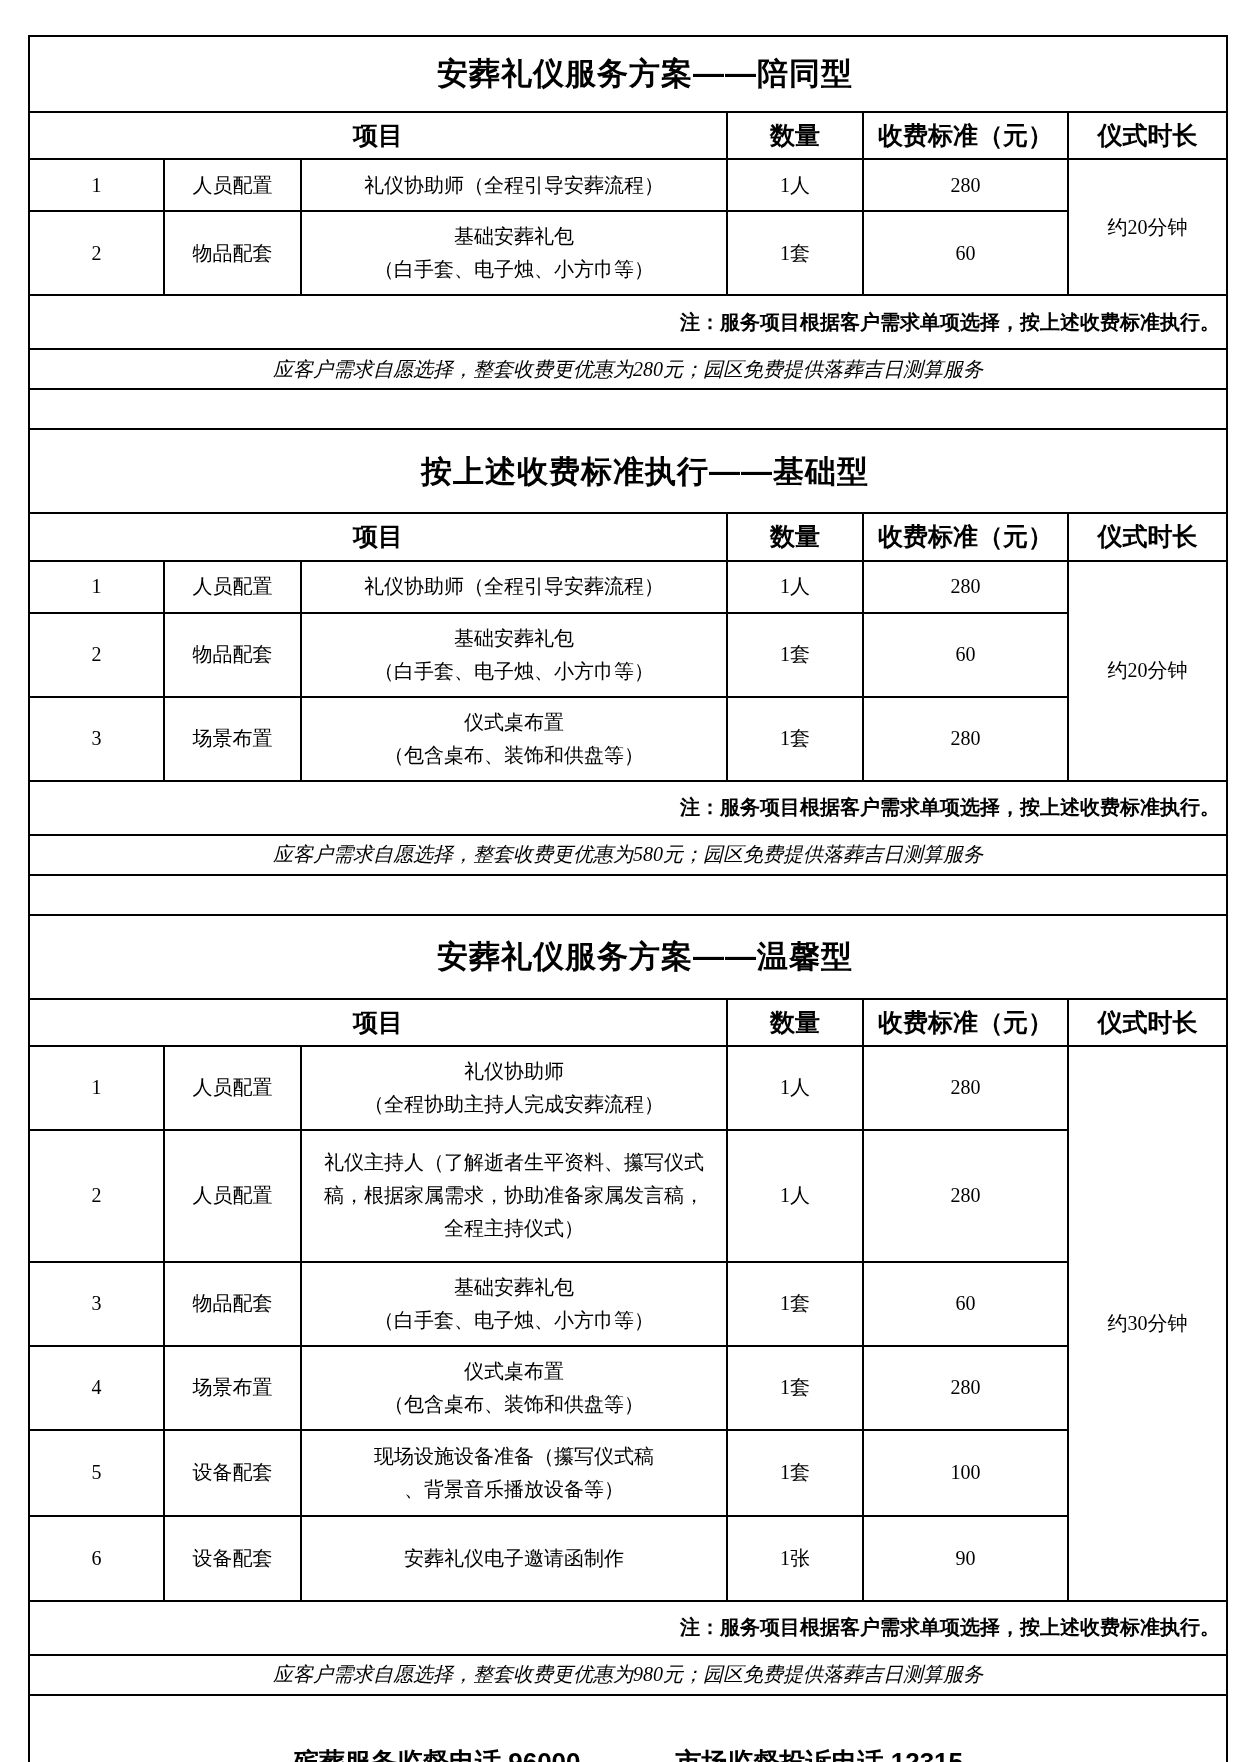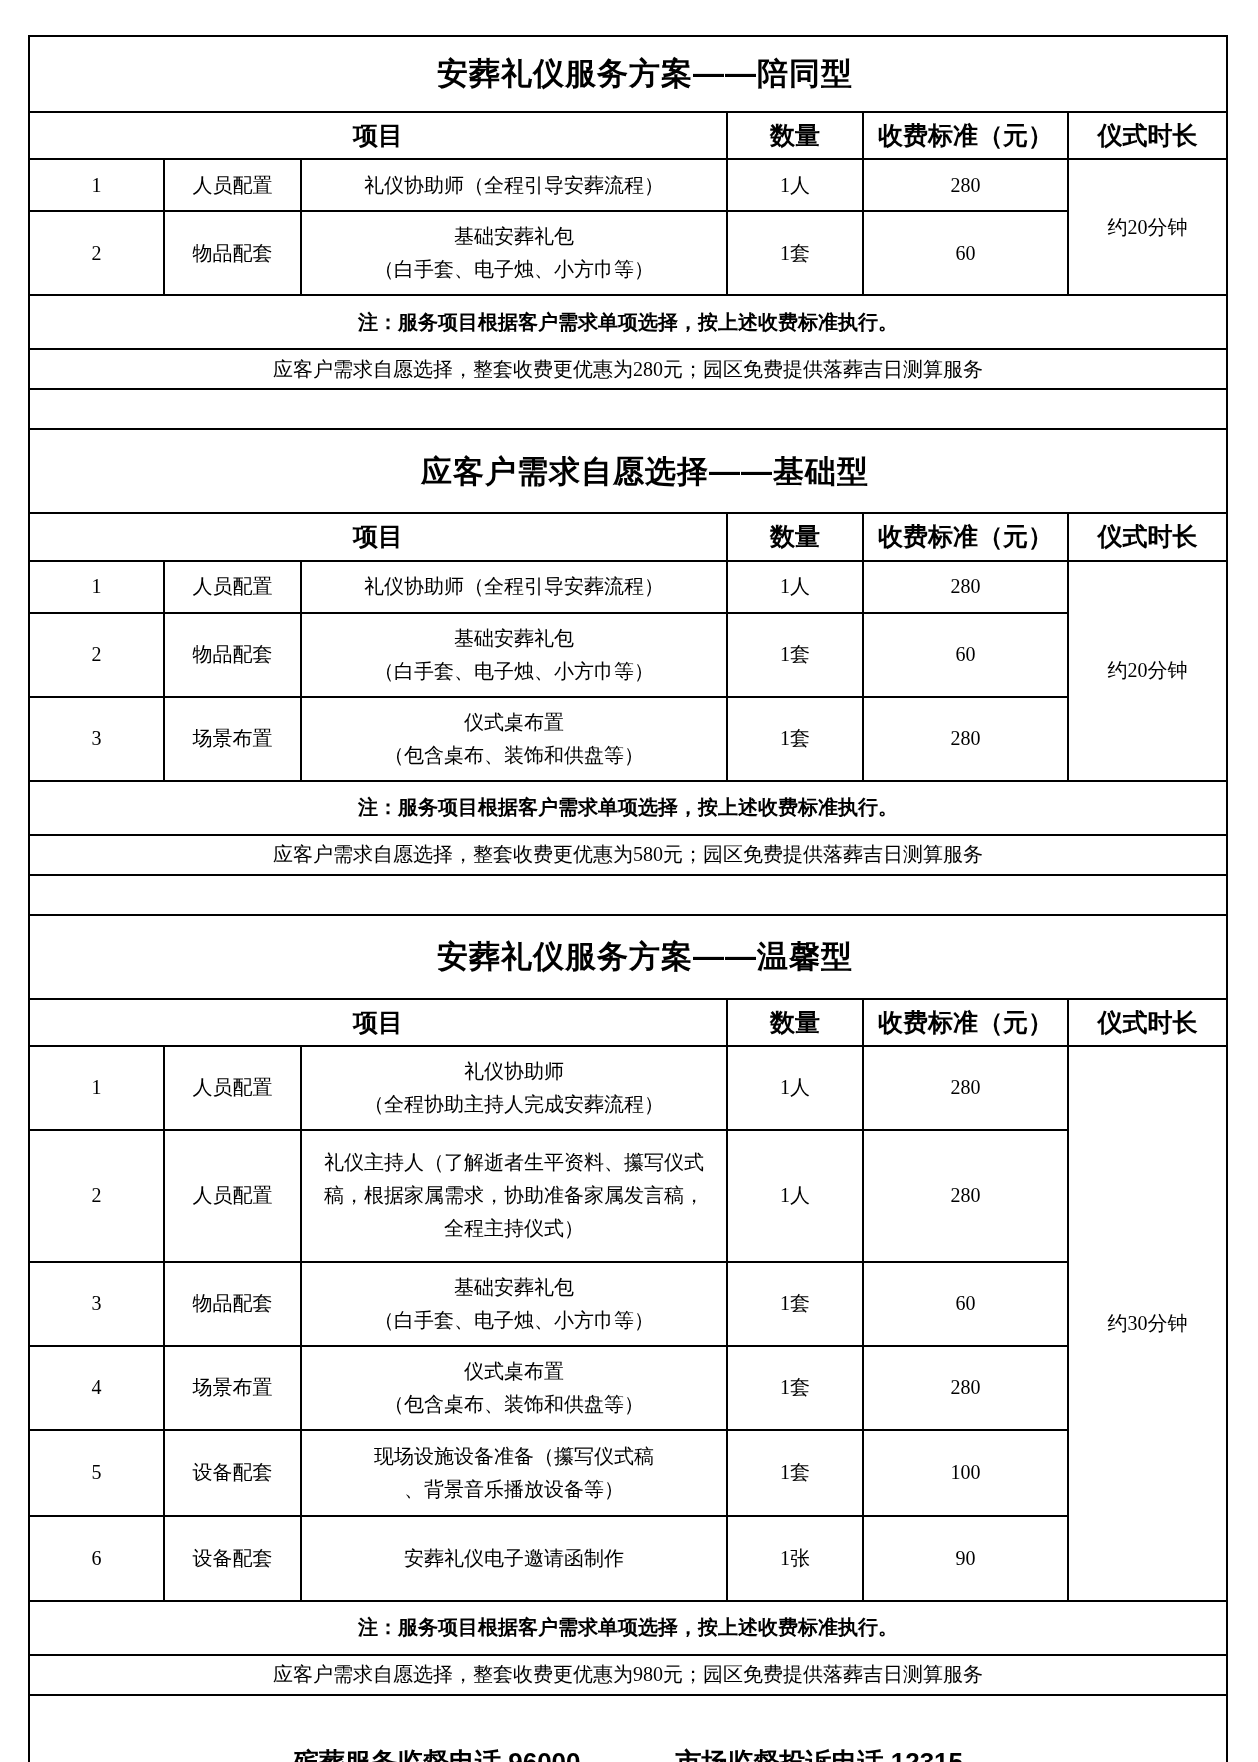--- a/index.html
+++ b/index.html
@@ -36,7 +36,7 @@
   .h130 { height:126px; }
   .desc-left { text-align:center; padding:6px 16px; }
   .note-bold {
-    text-align:center; height:48px;
+    text-align:right; height:48px;
     font-family:"Liberation Sans","DejaVu Sans",sans-serif;
     font-weight:bold;
   }

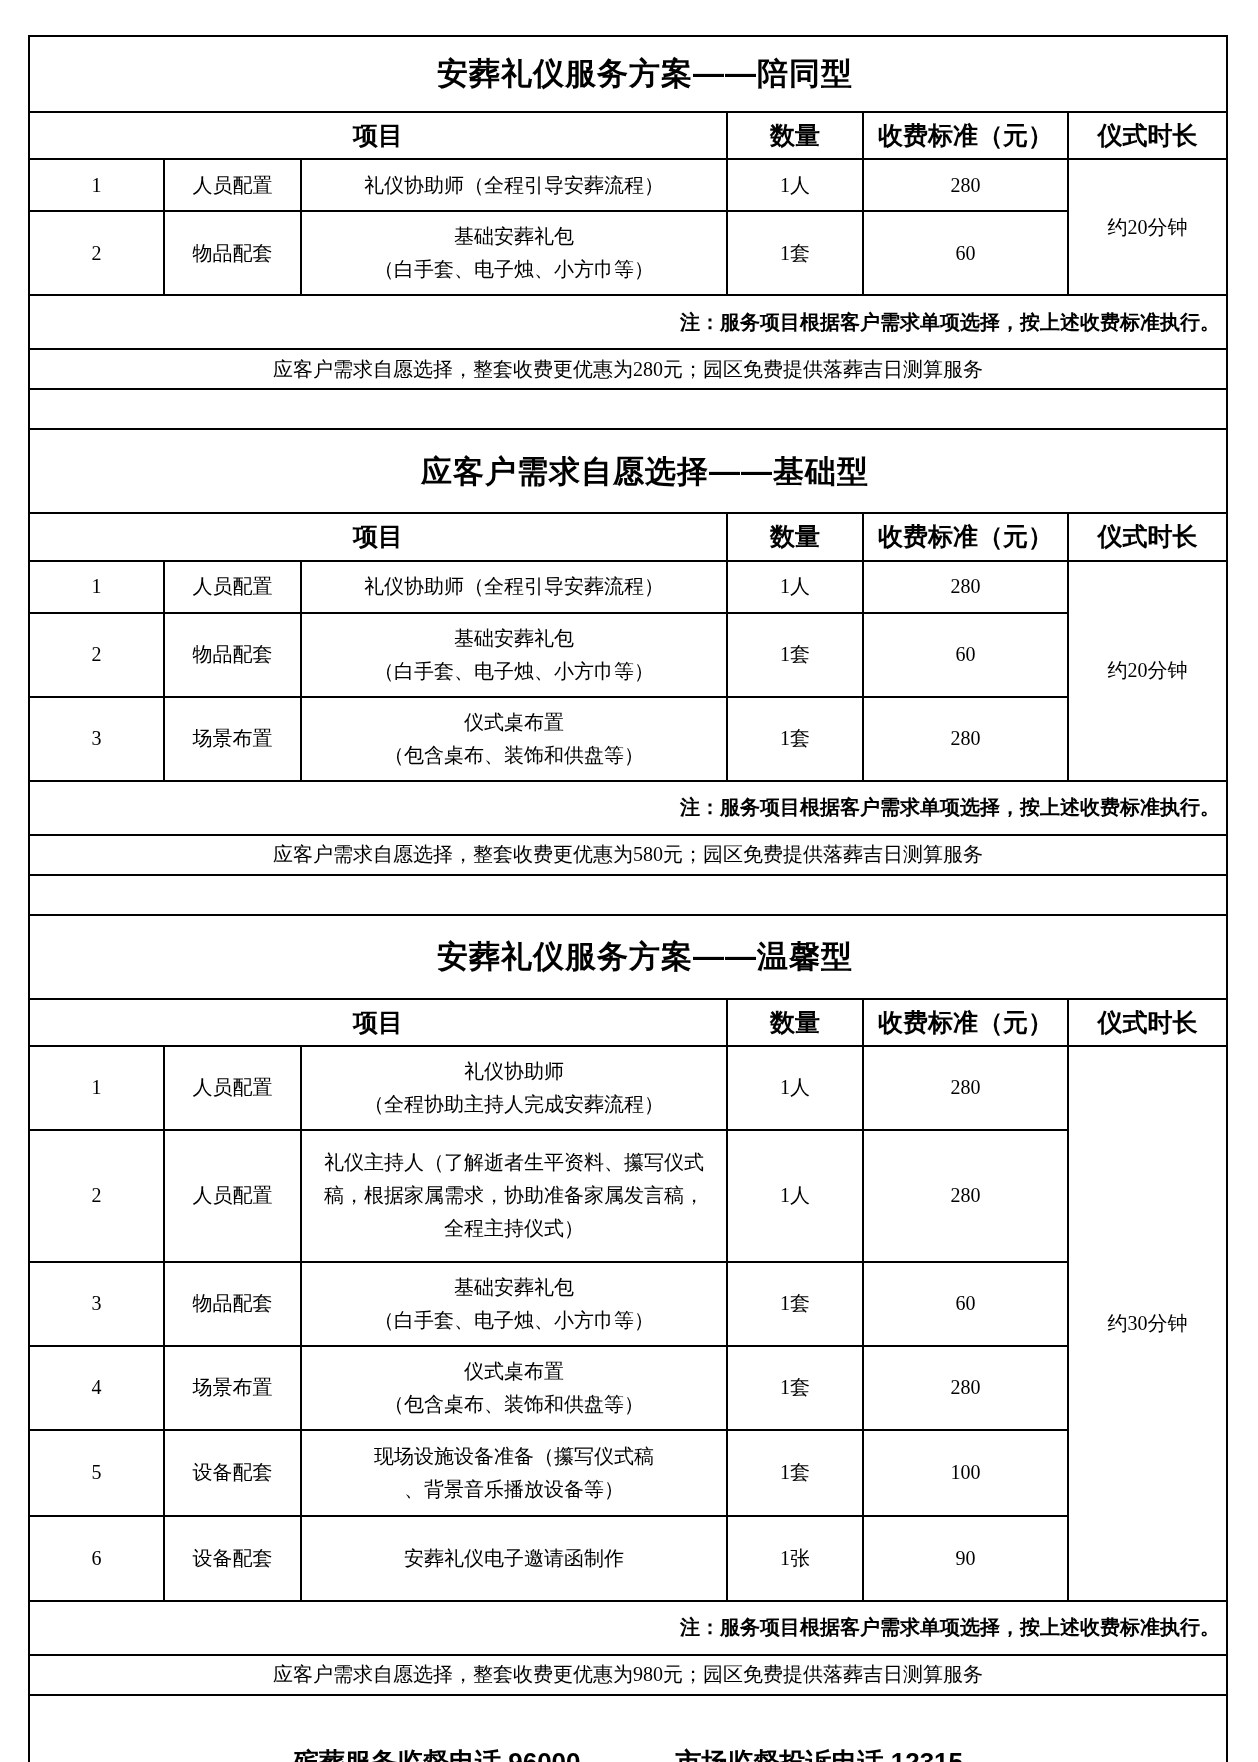--- a/index.html
+++ b/index.html
@@ -40,7 +40,7 @@
     font-family:"Liberation Sans","DejaVu Sans",sans-serif;
     font-weight:bold;
   }
-  .note-plain { height:34px; }
+  .note-plain { height:34px;font-style:italic; }
   .spacer-row { height:34px; }
   .footer-cell {
     height:80px;

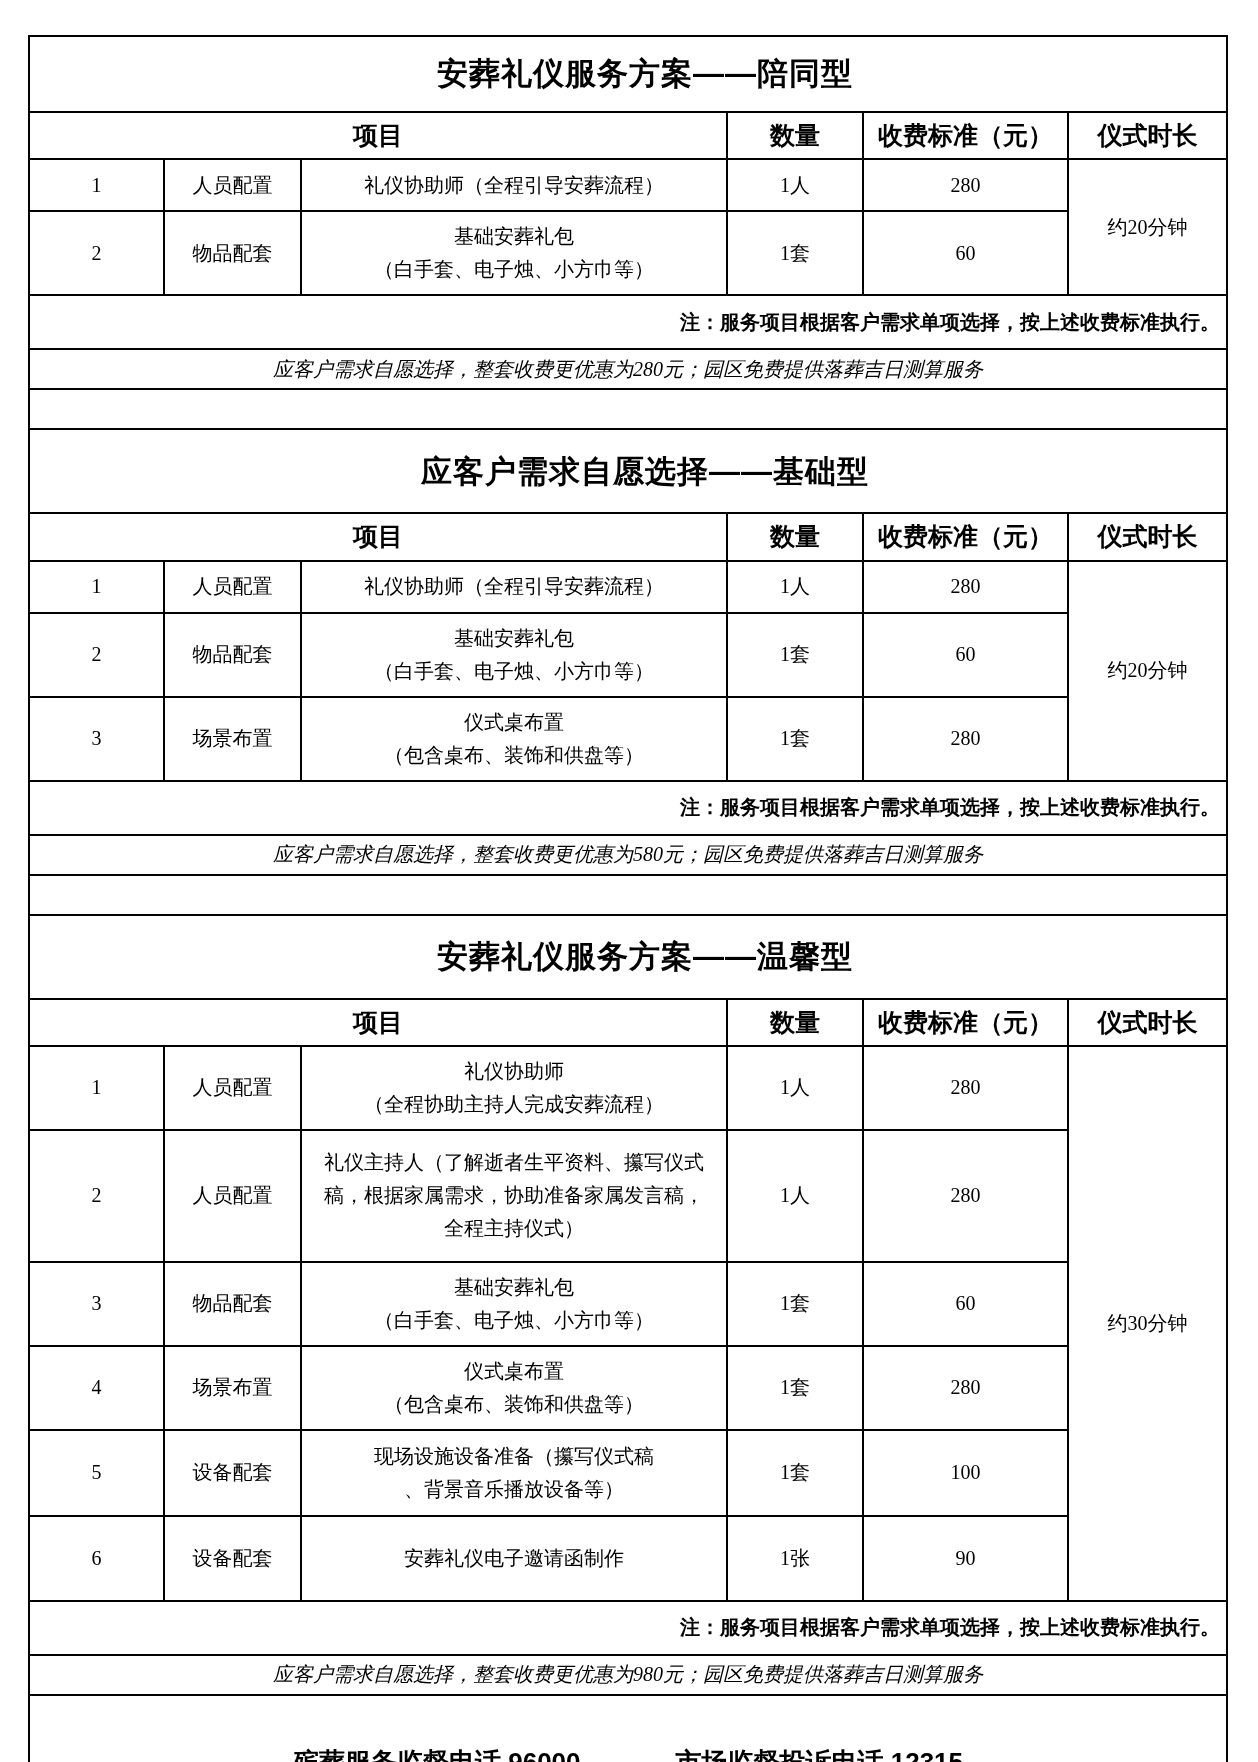--- a/index.html
+++ b/index.html
@@ -99,7 +99,7 @@
       </tr>
 
   <tr>
-        <td colspan="6" class="title-cell title-tall">应客户需求自愿选择——基础型</td>
+        <td colspan="6" class="title-cell title-tall">按上述收费标准执行——基础型</td>
       </tr>
   <tr>
     <td colspan="3" class="hdr">项目</td>

